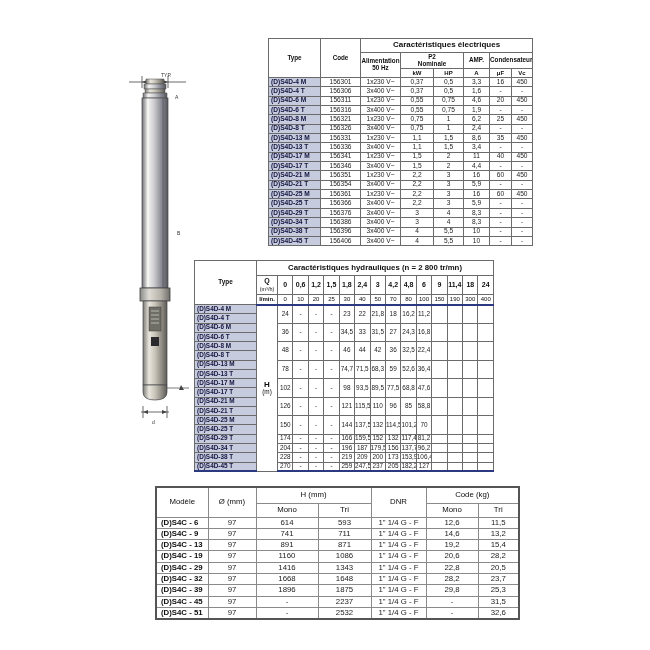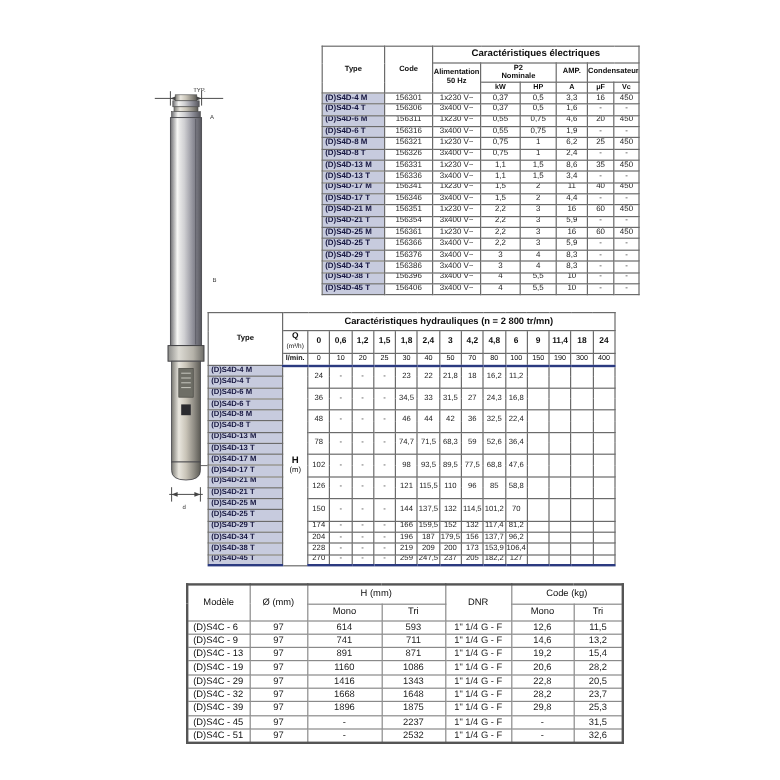--- a/index.html
+++ b/index.html
@@ -19,7 +19,7 @@
   .tlabel{background:#c7cbde;font-weight:bold;color:#15153f;text-align:left;padding-left:2px;font-size:6.4px}
 
   
-  .hyd{position:absolute;left:173px;top:260px;width:340px;font-size:6.4px;border:1.2px solid #3a3a3a}
+  .hyd{position:absolute;left:194px;top:260px;width:300px;font-size:6.4px;border:1.2px solid #3a3a3a}
   .hyd thead th{font-weight:bold;color:#0e0e0e}
   .hyd .htitle{font-size:7.8px;height:15px}
   .hyd thead tr.h2 th{height:19px;font-size:7px}

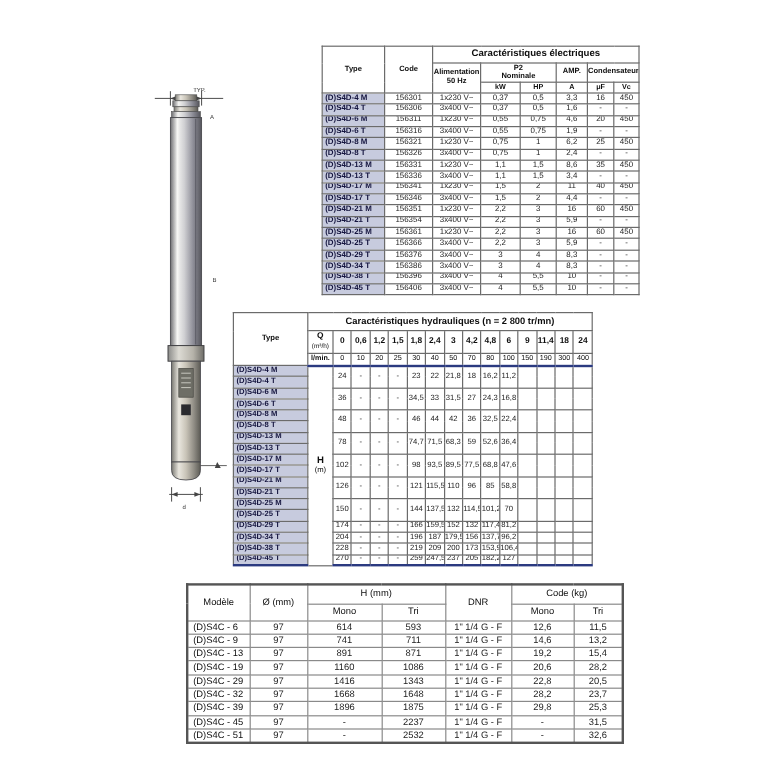--- a/index.html
+++ b/index.html
@@ -39,7 +39,7 @@
   .dims thead tr.h1 th{height:16px}
   .dims thead tr.h2 th{height:14px}
   .dims tbody td{height:11.3px}
-  .mlabel{font-weight:normal;text-align:left;padding-left:4px;color:#0c0c0c}
+  .mlabel{font-weight:bold;text-align:left;padding-left:4px;color:#0c0c0c}
 
   
   .pump-wrap{position:absolute;left:85px;top:55px;width:120px;height:380px}

